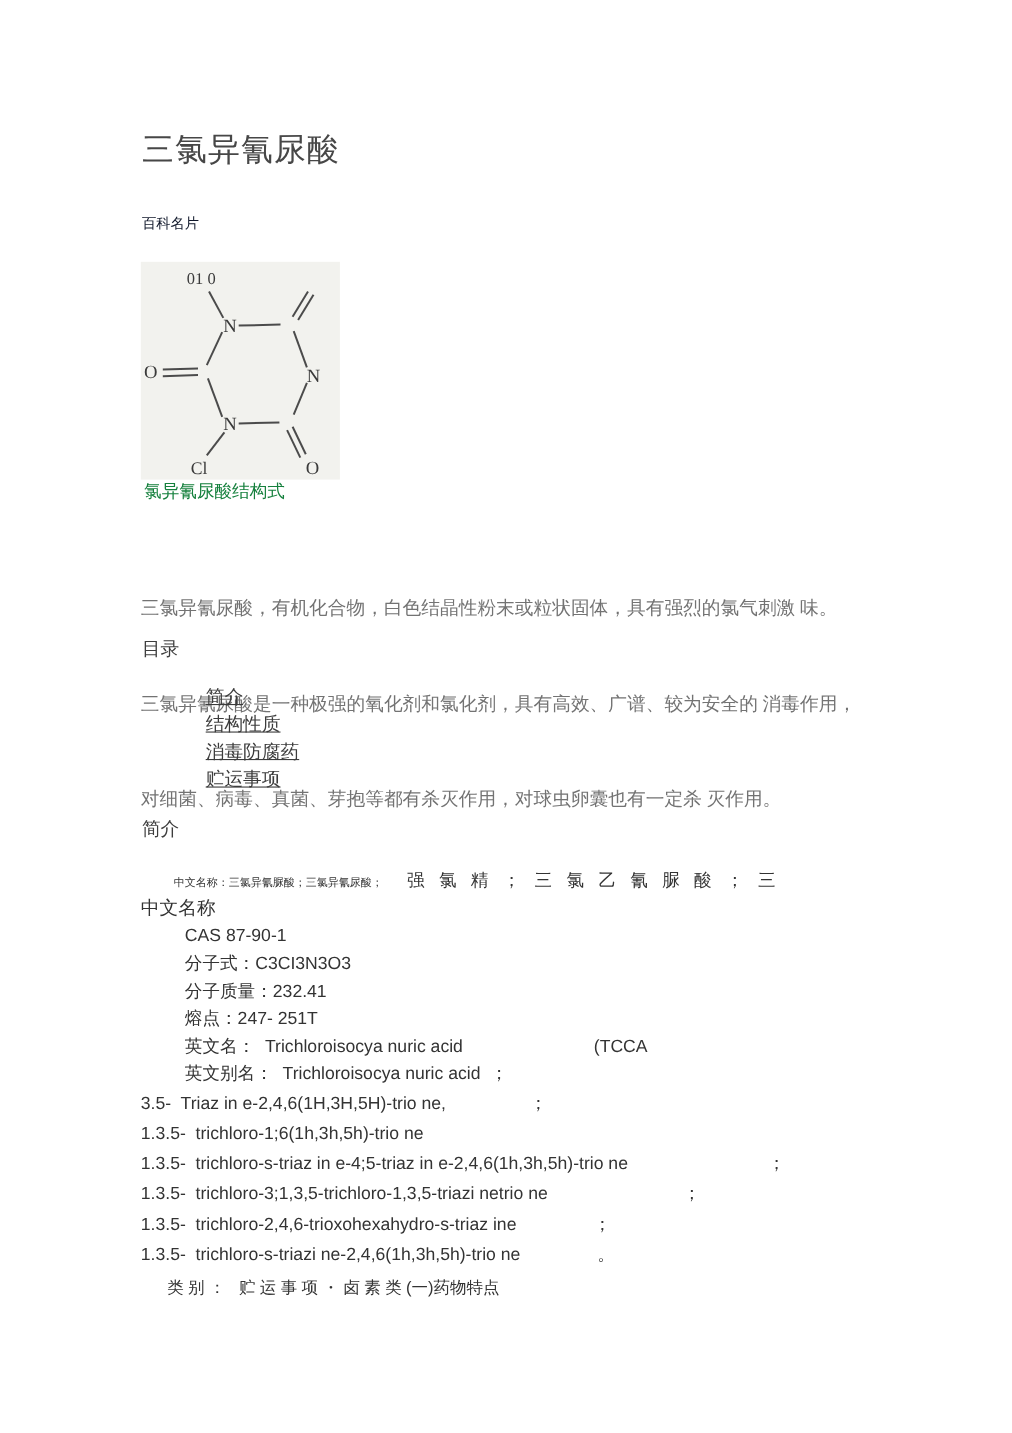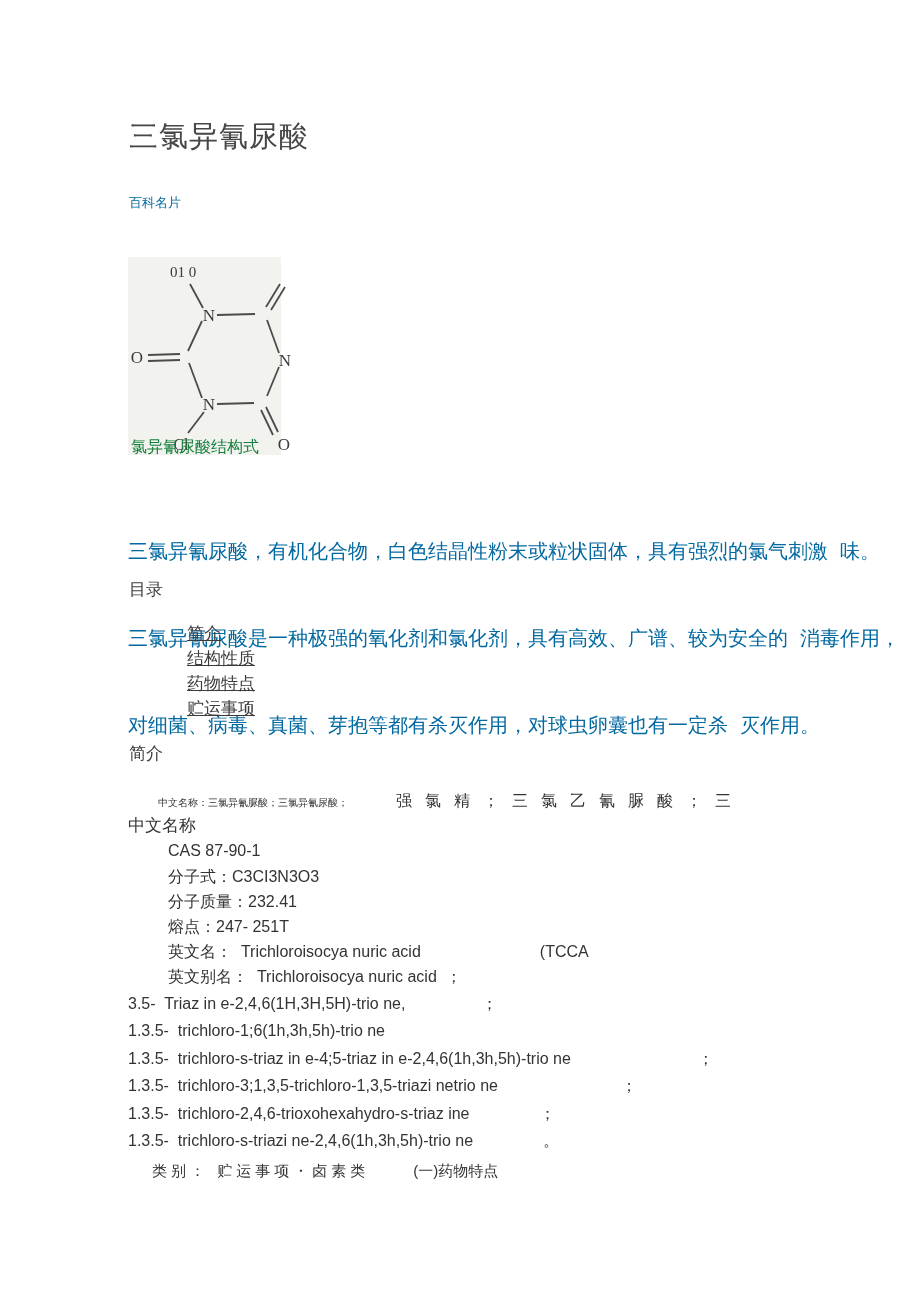--- a/index.html
+++ b/index.html
@@ -7,7 +7,7 @@
         font-family:"Liberation Serif",serif;color:#3a3a3a;}
   .abs{position:absolute;}
   .title{left:129px;top:116px;font-size:29px;line-height:40px;color:#474747;letter-spacing:1px;font-family:Liberation Serif, serif;}
-  .subtitle{left:129px;top:194px;font-size:13px;color:#0369a1;}
+  .subtitle{left:129px;top:194px;font-size:13px;color:#0f172a;}
   .figure{left:128px;top:257px;width:153px;height:198px;background:#f2f2ee;}
   .figure svg{display:block;}
   .caption{left:131px;top:437px;font-size:16px;color:#15803d;}

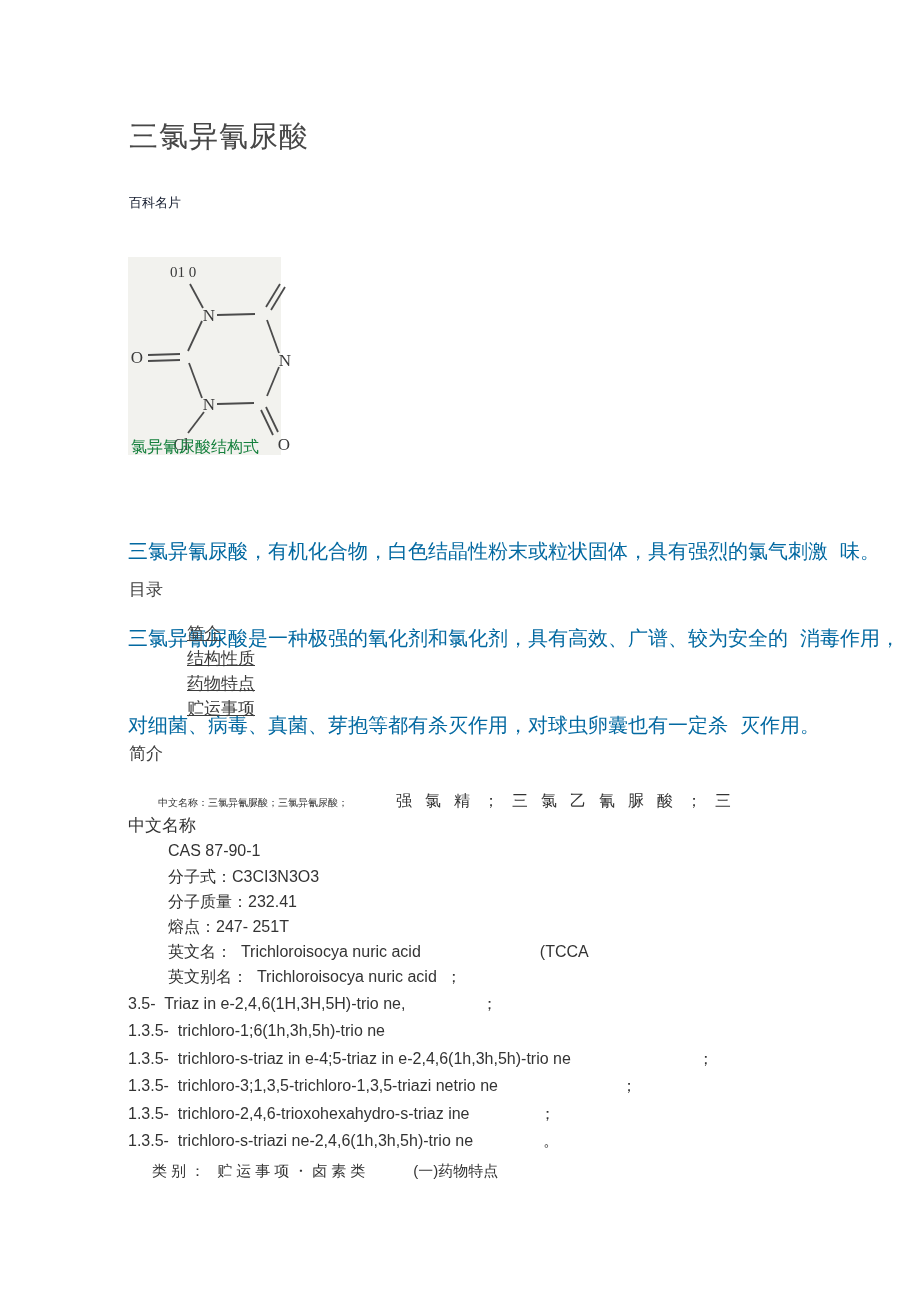--- a/index.html
+++ b/index.html
@@ -8,7 +8,7 @@
   .abs{position:absolute;}
   .title{left:129px;top:116px;font-size:29px;line-height:40px;color:#474747;letter-spacing:1px;font-family:Liberation Serif, serif;}
   .subtitle{left:129px;top:194px;font-size:13px;color:#0f172a;}
-  .figure{left:128px;top:257px;width:153px;height:198px;background:#f2f2ee;}
+  .figure{left:128px;top:238px;width:181px;height:198px;background:#f2f2ee;}
   .figure svg{display:block;}
   .caption{left:131px;top:437px;font-size:16px;color:#15803d;}
   .summary{left:128px;top:480px;width:680px;font-size:20px;line-height:29px;color:#0369a1;white-space:pre;font-family:Liberation Mono, monospace;}

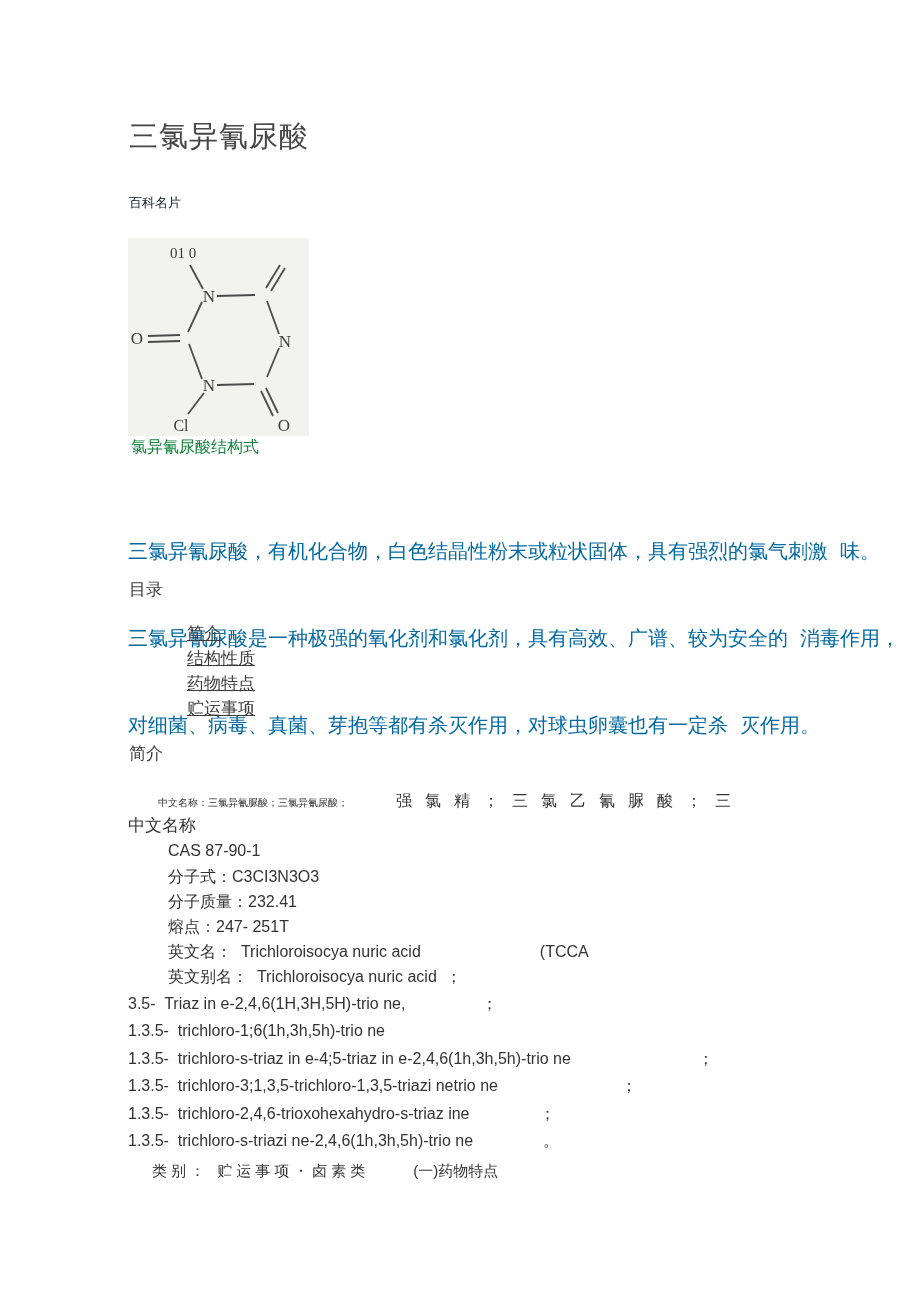--- a/index.html
+++ b/index.html
@@ -11,7 +11,7 @@
   .figure{left:128px;top:238px;width:181px;height:198px;background:#f2f2ee;}
   .figure svg{display:block;}
   .caption{left:131px;top:437px;font-size:16px;color:#15803d;}
-  .summary{left:128px;top:480px;width:680px;font-size:20px;line-height:29px;color:#0369a1;white-space:pre;font-family:Liberation Mono, monospace;}
+  .summary{left:128px;top:480px;width:680px;font-size:17px;line-height:29px;color:#737373;white-space:pre;}
   .toc-head{left:129px;top:578px;font-size:17px;color:#3d3d3d;}
   .toc{left:187px;top:621px;font-size:17px;}
   .toc-item{display:block;height:25px;line-height:25px;text-decoration:underline;color:#3c3c3c;cursor:pointer;}

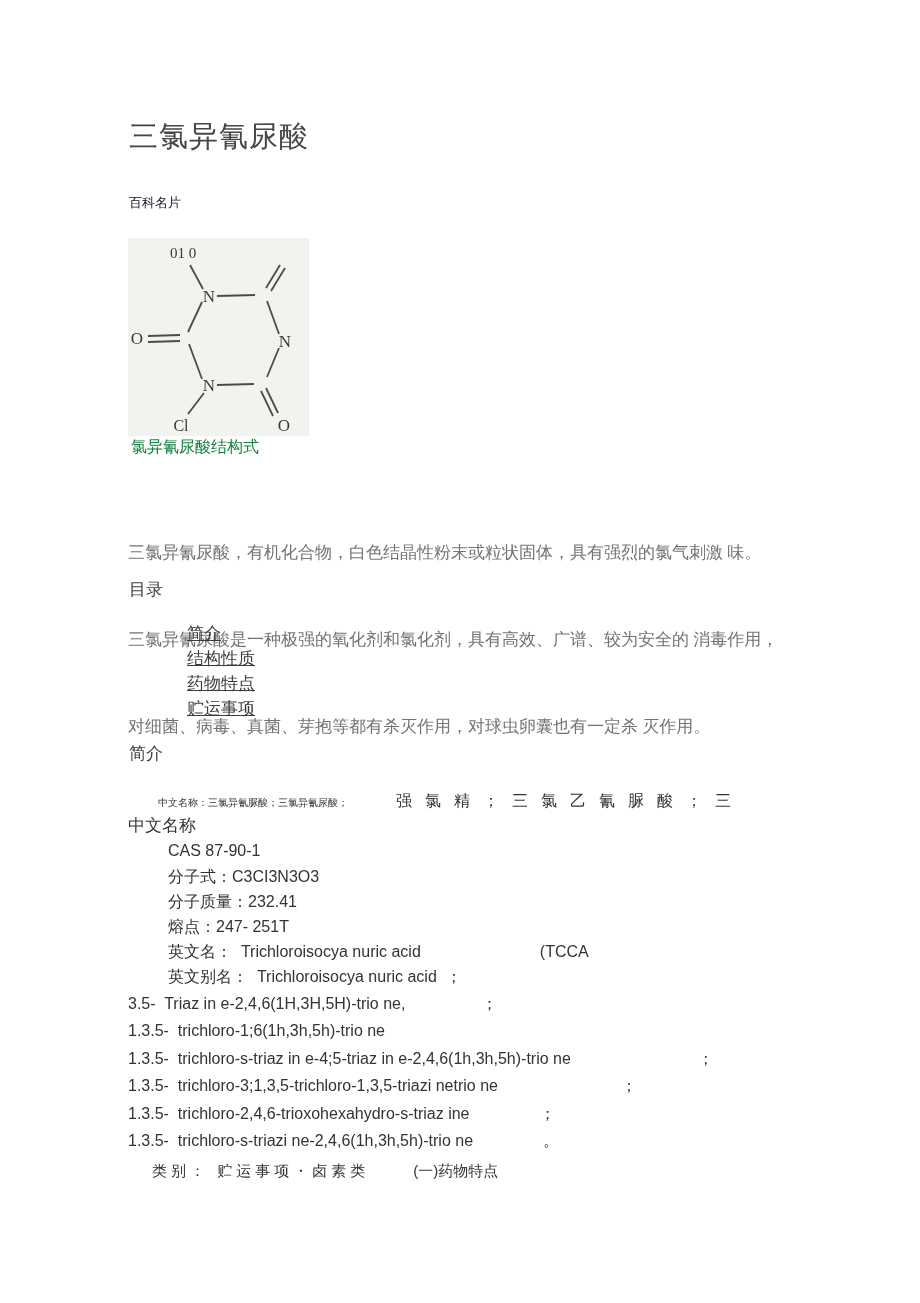--- a/index.html
+++ b/index.html
@@ -86,7 +86,7 @@
   <div class="abs toc">
     <span class="toc-item">简介</span>
     <span class="toc-item">结构性质</span>
-    <span class="toc-item">药物特点</span>
+    <span class="toc-item">消毒防腐药</span>
     <span class="toc-item">贮运事项</span>
   </div>
 

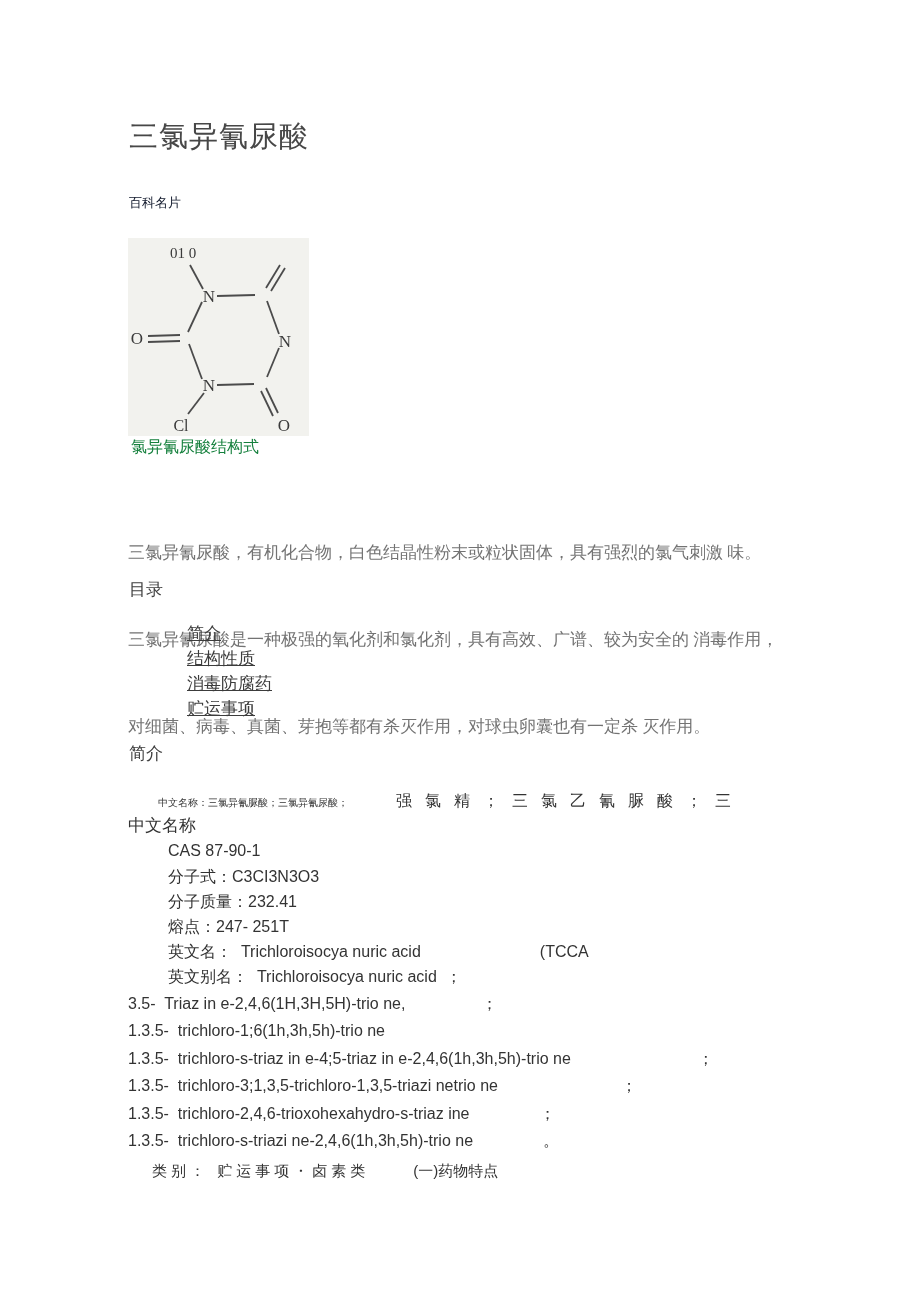--- a/index.html
+++ b/index.html
@@ -25,7 +25,7 @@
   .pl24{padding-left:24px;}
   .cjk{font-size:10px;}
   .mt2{margin-top:2px;}
-  .spread{letter-spacing:13px;margin-left:48px;font-size:16px;}
+  .spread{letter-spacing:13px;margin-left:22px;font-size:16px;}
   .ml75{margin-left:119px;} .ml76{margin-left:76px;} .ml127{margin-left:127px;}
   .ml123{margin-left:123px;} .ml70{margin-left:70px;} .ml44{margin-left:44px;}
   svg text{font-family:"Liberation Serif",serif;fill:#3a3a3a;}

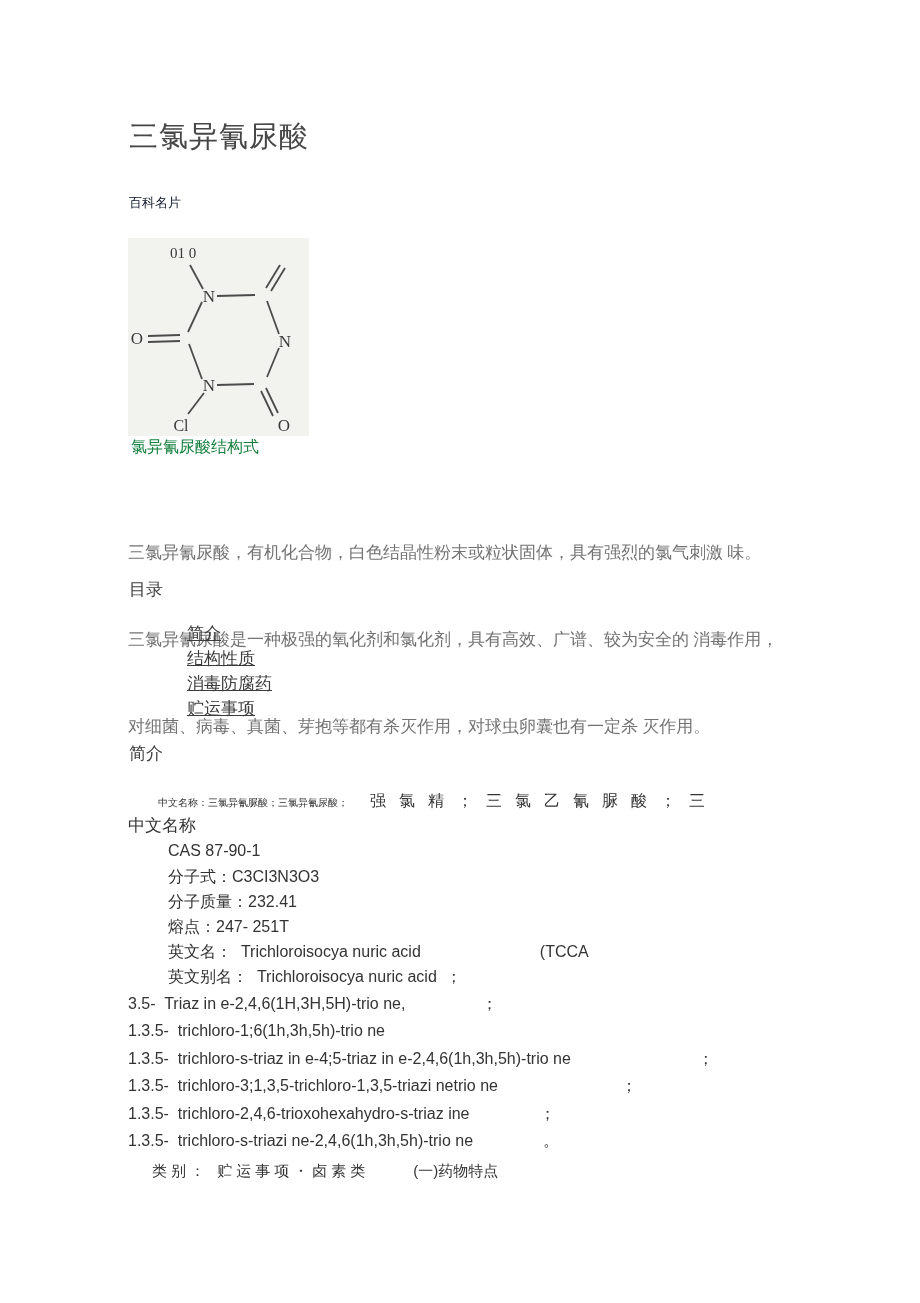--- a/index.html
+++ b/index.html
@@ -27,7 +27,7 @@
   .mt2{margin-top:2px;}
   .spread{letter-spacing:13px;margin-left:22px;font-size:16px;}
   .ml75{margin-left:119px;} .ml76{margin-left:76px;} .ml127{margin-left:127px;}
-  .ml123{margin-left:123px;} .ml70{margin-left:70px;} .ml44{margin-left:44px;}
+  .ml123{margin-left:123px;} .ml70{margin-left:70px;} .ml44{}
   svg text{font-family:"Liberation Serif",serif;fill:#3a3a3a;}
 </style>
 </head>

